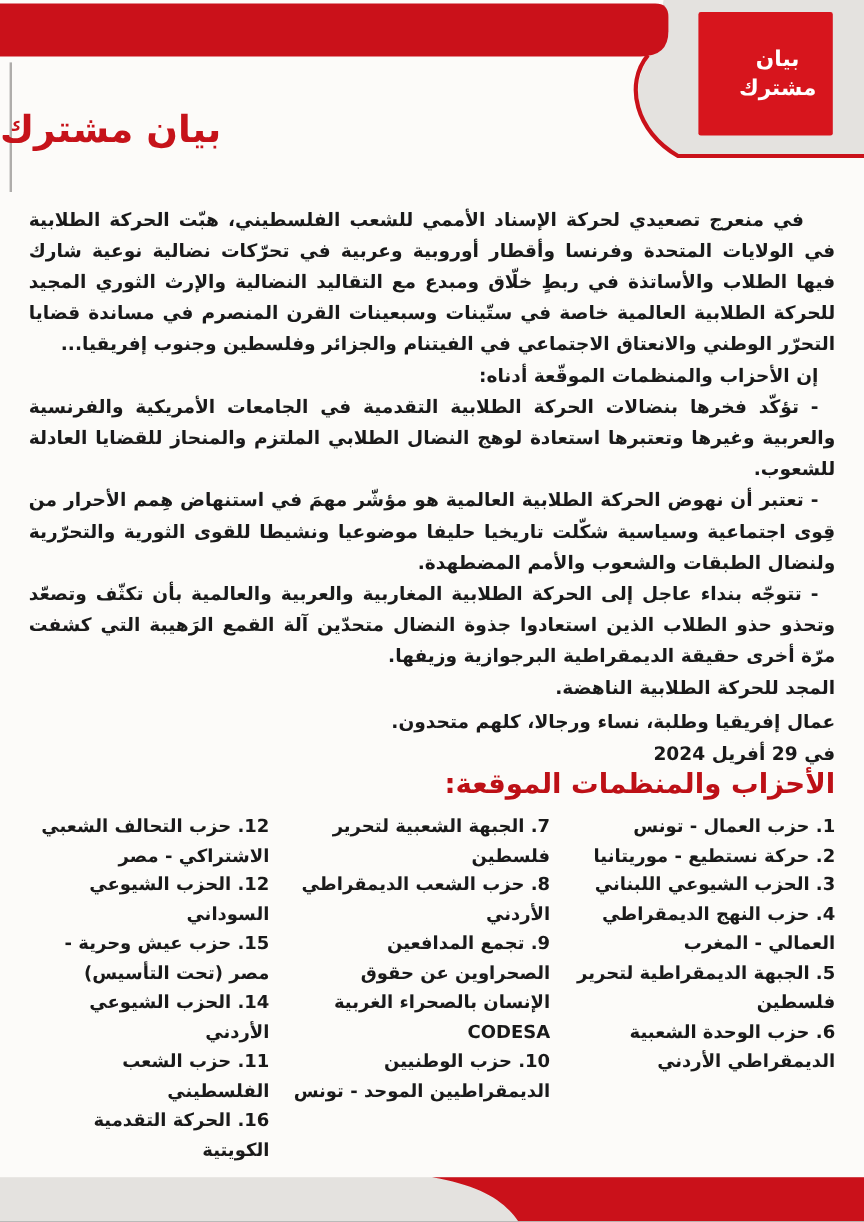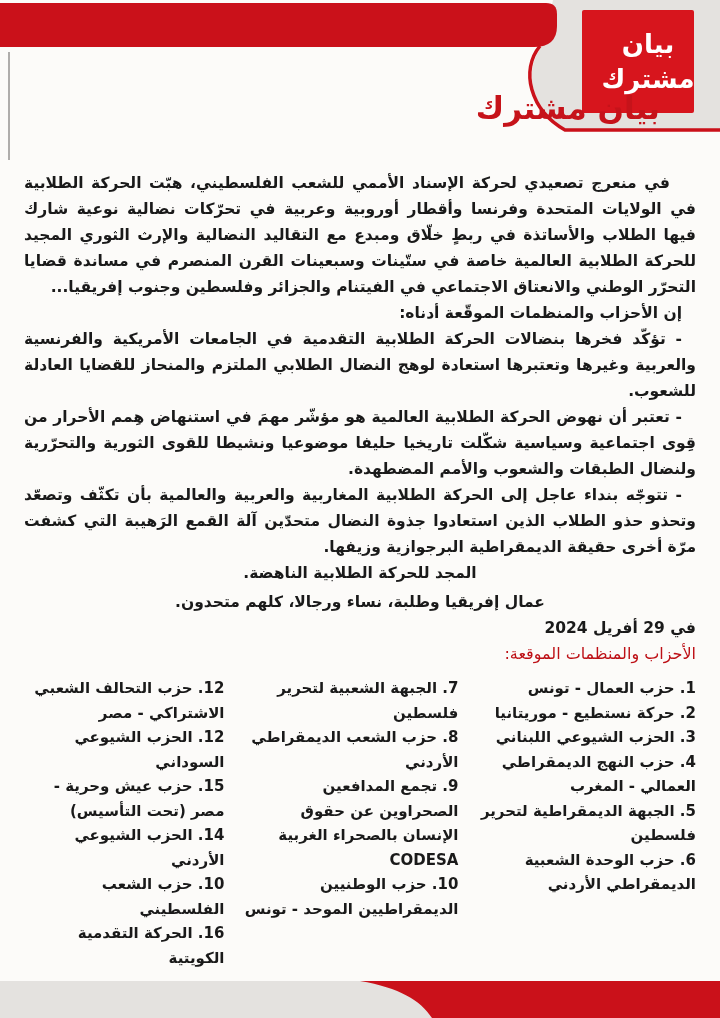--- a/index.html
+++ b/index.html
@@ -19,8 +19,8 @@
   .scan-edge{position:absolute;left:8px;top:52px;width:2px;height:108px;background:#9b9a97;opacity:.8;}
   .stamp{
     position:absolute;left:582px;top:10px;width:112px;height:103px;
-    background:var(--stamp-red);color:#fff;font-weight:bold;font-size:26px;line-height:1.32;
-    display:flex;flex-direction:column;align-items:center;justify-content:center;
+    background:var(--stamp-red);color:#fff;font-weight:bold;font-size:18px;line-height:1.32;
+    display:flex;flex-direction:column;justify-content:center;
     text-align:center;border-radius:2px;padding-left:20px;
   }
   .page-title{

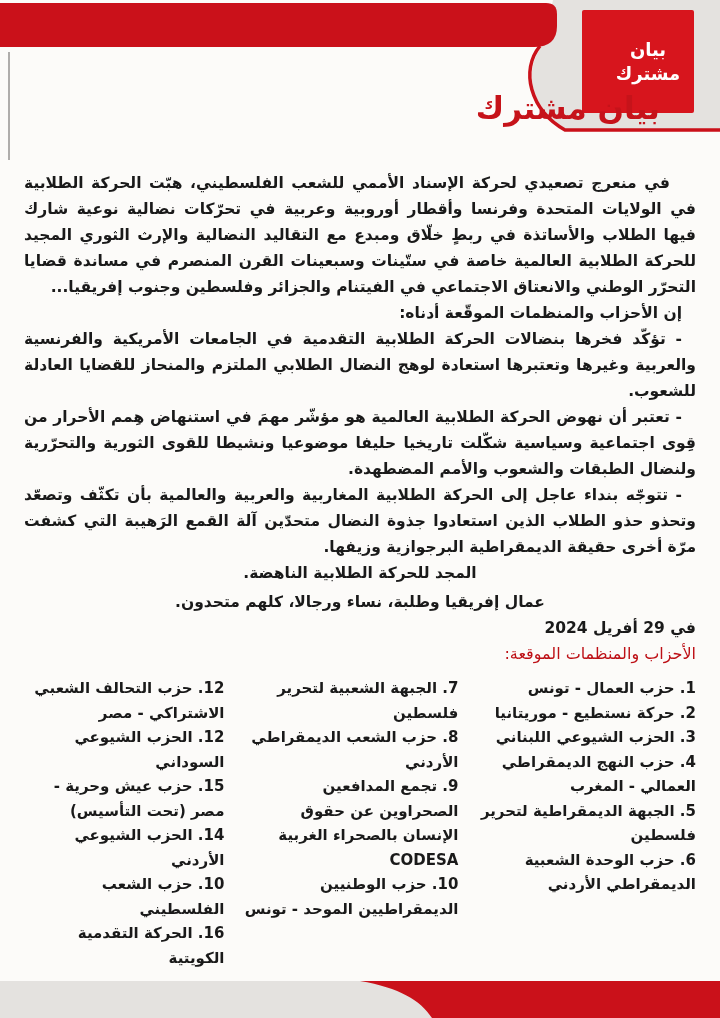--- a/index.html
+++ b/index.html
@@ -24,7 +24,7 @@
     text-align:center;border-radius:2px;padding-left:20px;
   }
   .page-title{
-    position:absolute;top:90px;left:0;width:660px;text-align:right;
+    position:absolute;top:90px;left:0;width:660px;text-align:left;
     color:var(--title-red);font-size:31px;font-weight:bold;
   }
   .body-block{

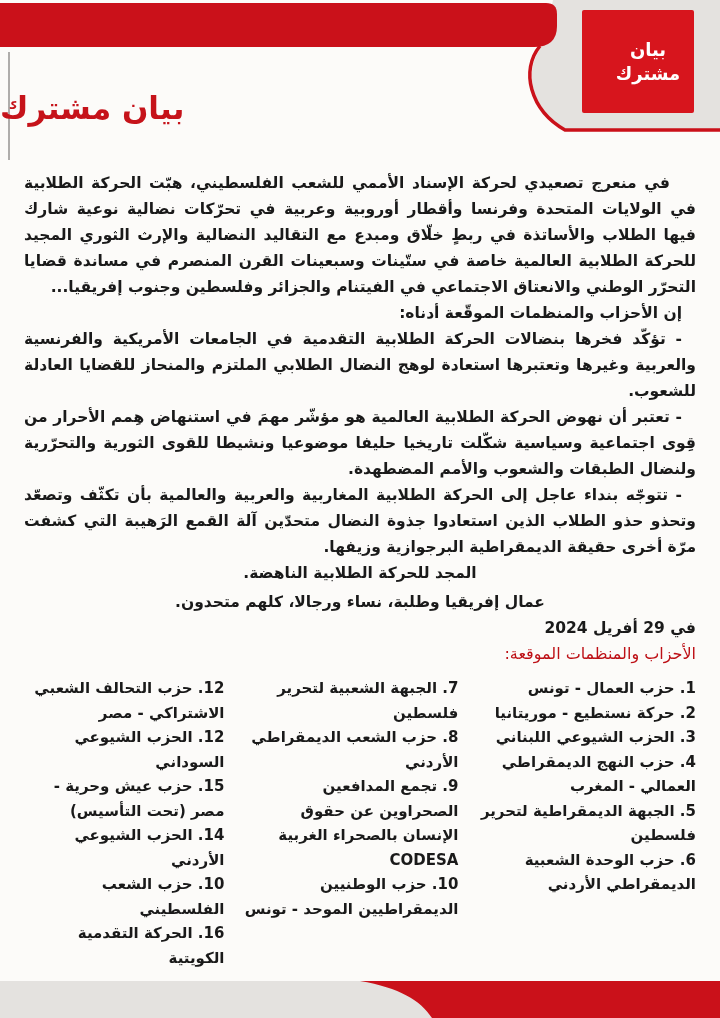--- a/index.html
+++ b/index.html
@@ -36,7 +36,7 @@
   .p-intro{text-indent:26px;}
   .p-lead{margin-top:7px;text-indent:14px;}
   .p-bullet{margin-top:5px;text-indent:14px;}
-  .p-center{text-align:center;margin-top:9px;}
+  .p-center{text-align:right;margin-top:9px;}
   .p-center + .p-center{margin-top:3px;}
   .p-date{text-align:right;margin-top:17px;}
   .sig-heading{

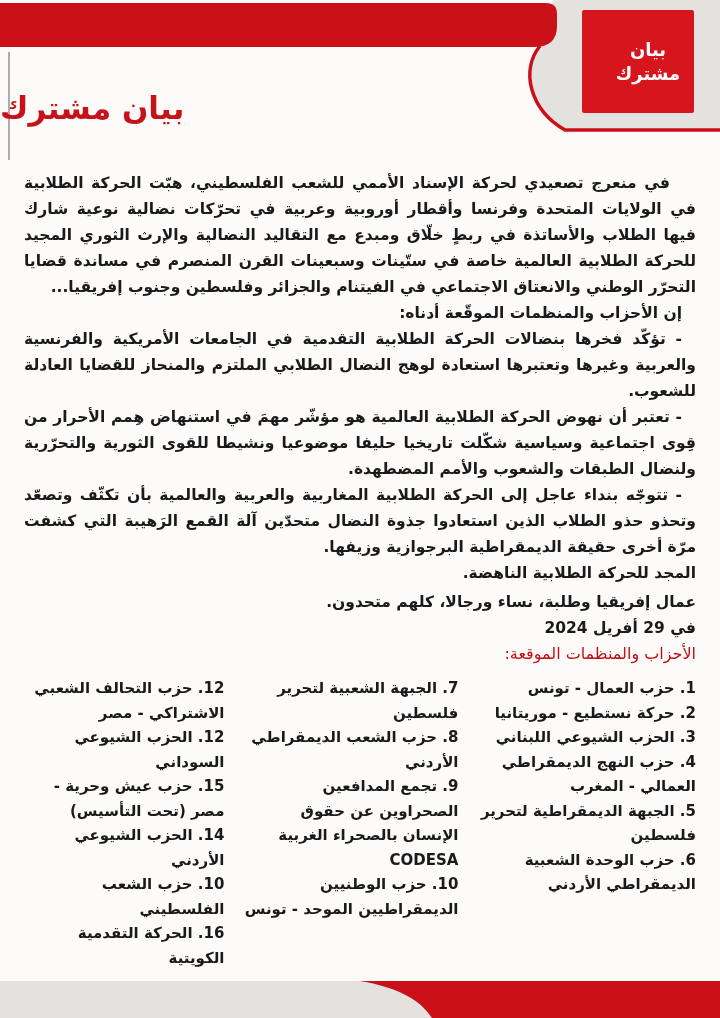--- a/index.html
+++ b/index.html
@@ -40,7 +40,7 @@
   .p-center + .p-center{margin-top:3px;}
   .p-date{text-align:right;margin-top:17px;}
   .sig-heading{
-    color:var(--heading-red);font-size:16px;font-weight:normal;
+    color:var(--heading-red);font-size:23px;font-weight:bold;
     text-align:right;margin-top:15px;
   }
   .sig-cols{

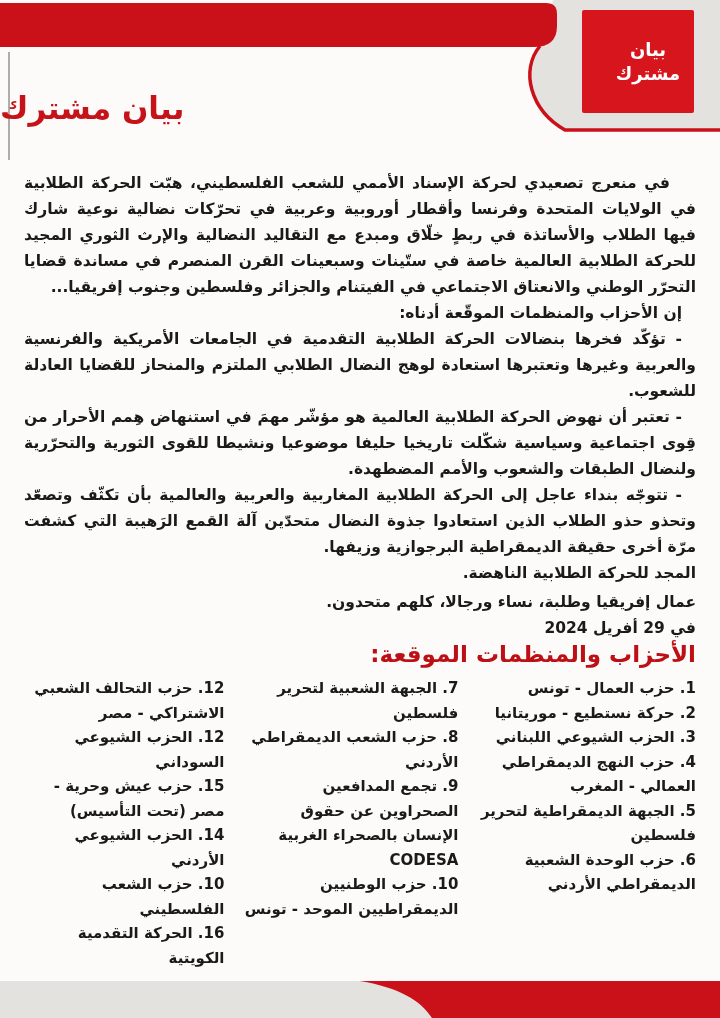--- a/index.html
+++ b/index.html
@@ -105,7 +105,7 @@
         <div class="sig-item">12.  الحزب الشيوعي السوداني</div>
         <div class="sig-item">15.  حزب عيش وحرية - مصر (تحت التأسيس)</div>
         <div class="sig-item">14.  الحزب الشيوعي الأردني</div>
-        <div class="sig-item">10.  حزب الشعب الفلسطيني</div>
+        <div class="sig-item">11.  حزب الشعب الفلسطيني</div>
         <div class="sig-item">16.  الحركة التقدمية الكويتية</div>
       </div>
     </div>

